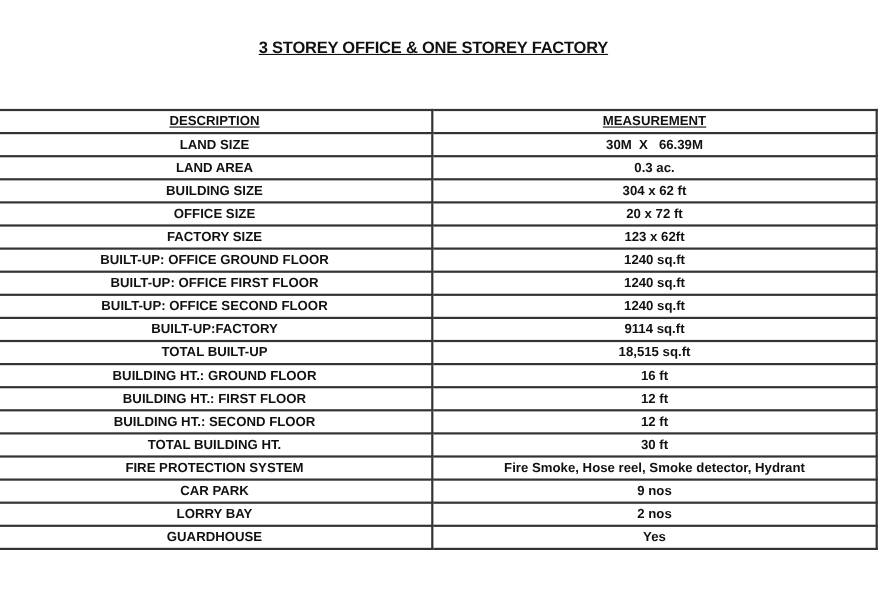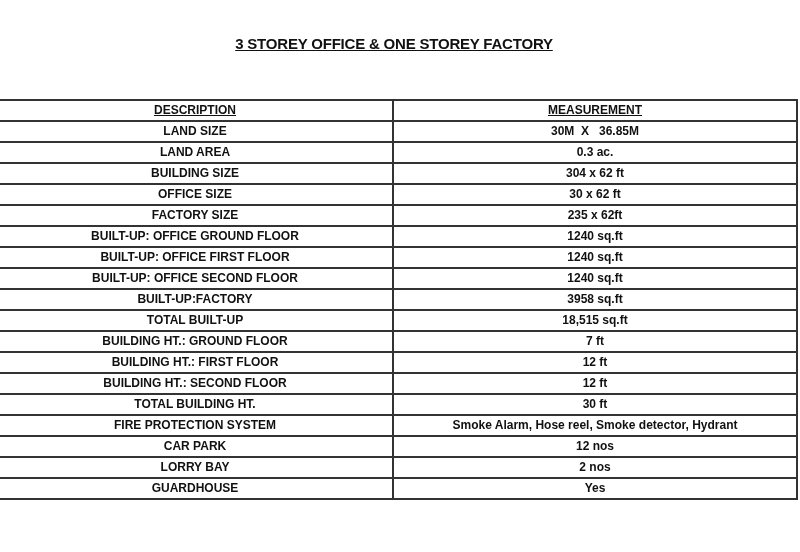--- a/index.html
+++ b/index.html
@@ -35,7 +35,7 @@
   <tbody>
     <tr>
         <td>LAND SIZE</td>
-        <td style="white-space:pre">30M  X   36.85M</td>
+        <td style="white-space:pre">30M  X   66.39M</td>
       </tr>
     <tr>
         <td>LAND AREA</td>

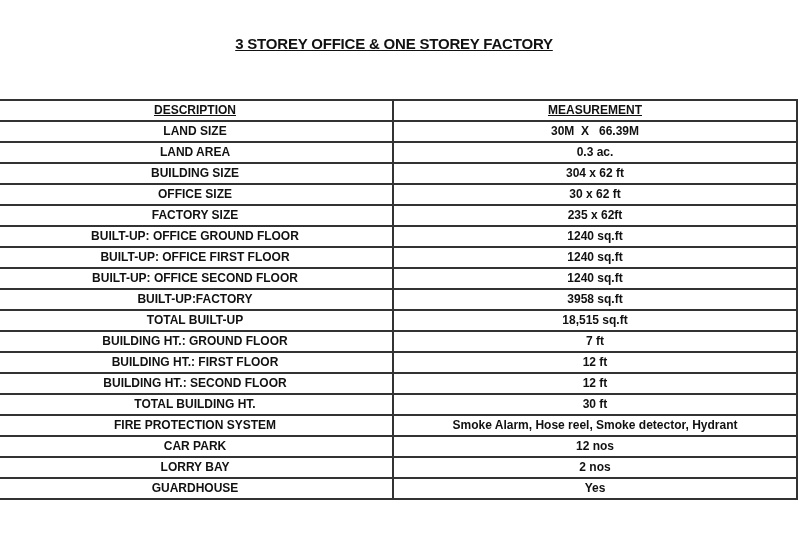--- a/index.html
+++ b/index.html
@@ -47,7 +47,7 @@
       </tr>
     <tr>
         <td>OFFICE SIZE</td>
-        <td>30 x 62 ft</td>
+        <td>20 x 72 ft</td>
       </tr>
     <tr>
         <td>FACTORY SIZE</td>

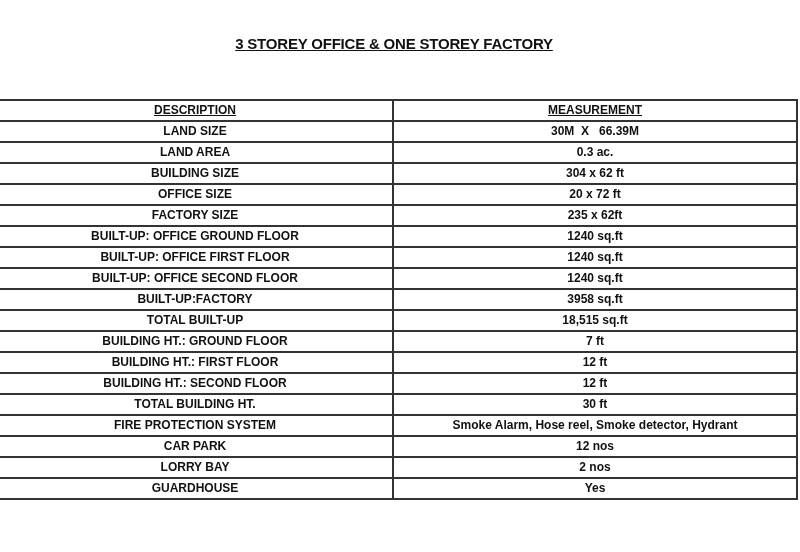--- a/index.html
+++ b/index.html
@@ -51,7 +51,7 @@
       </tr>
     <tr>
         <td>FACTORY SIZE</td>
-        <td>235 x 62ft</td>
+        <td>123 x 62ft</td>
       </tr>
     <tr>
         <td>BUILT-UP: OFFICE GROUND FLOOR</td>

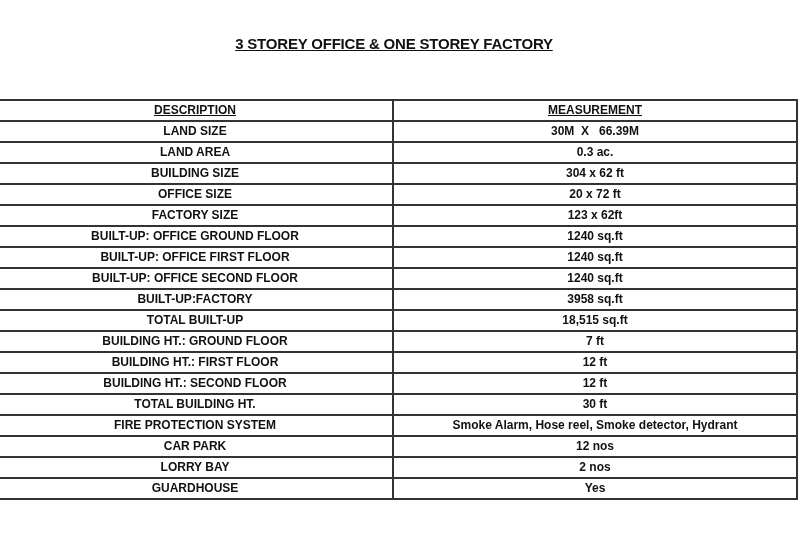--- a/index.html
+++ b/index.html
@@ -67,7 +67,7 @@
       </tr>
     <tr>
         <td>BUILT-UP:FACTORY</td>
-        <td>3958 sq.ft</td>
+        <td>9114 sq.ft</td>
       </tr>
     <tr>
         <td>TOTAL BUILT-UP</td>

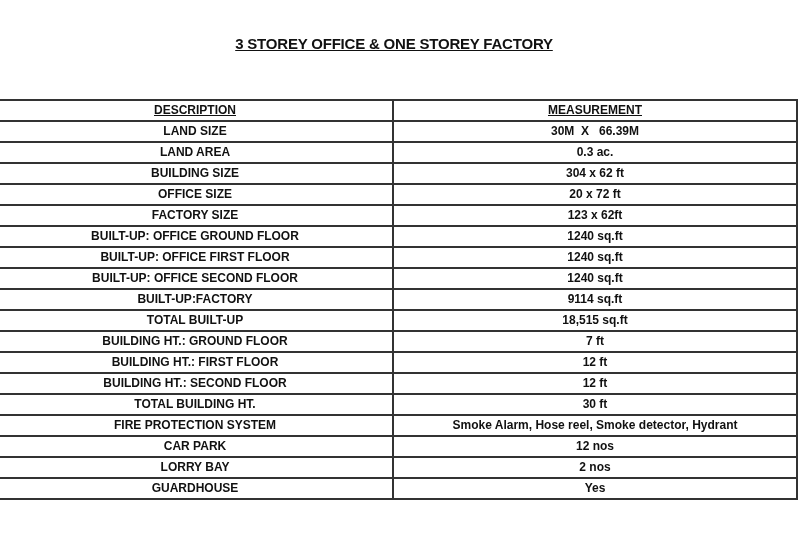--- a/index.html
+++ b/index.html
@@ -75,7 +75,7 @@
       </tr>
     <tr>
         <td>BUILDING HT.: GROUND FLOOR</td>
-        <td>7 ft</td>
+        <td>16 ft</td>
       </tr>
     <tr>
         <td>BUILDING HT.: FIRST FLOOR</td>

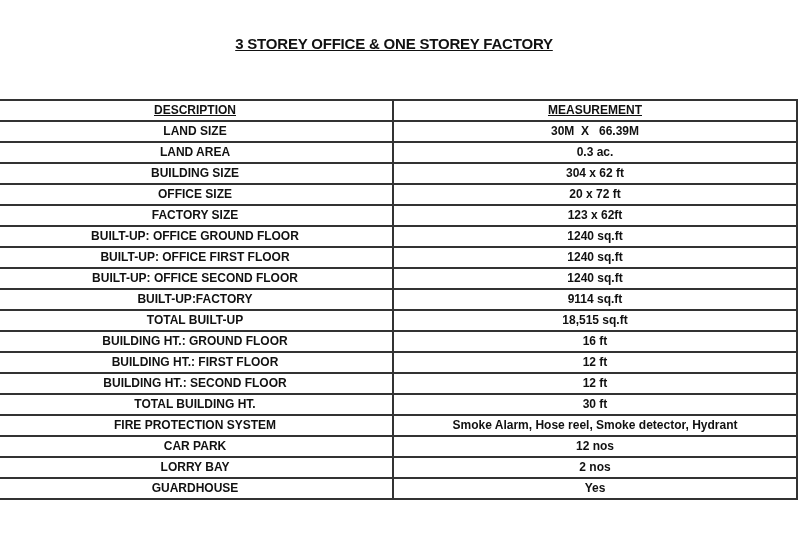--- a/index.html
+++ b/index.html
@@ -91,7 +91,7 @@
       </tr>
     <tr>
         <td>FIRE PROTECTION SYSTEM</td>
-        <td>Smoke Alarm, Hose reel, Smoke detector, Hydrant</td>
+        <td>Fire Smoke, Hose reel, Smoke detector, Hydrant</td>
       </tr>
     <tr>
         <td>CAR PARK</td>

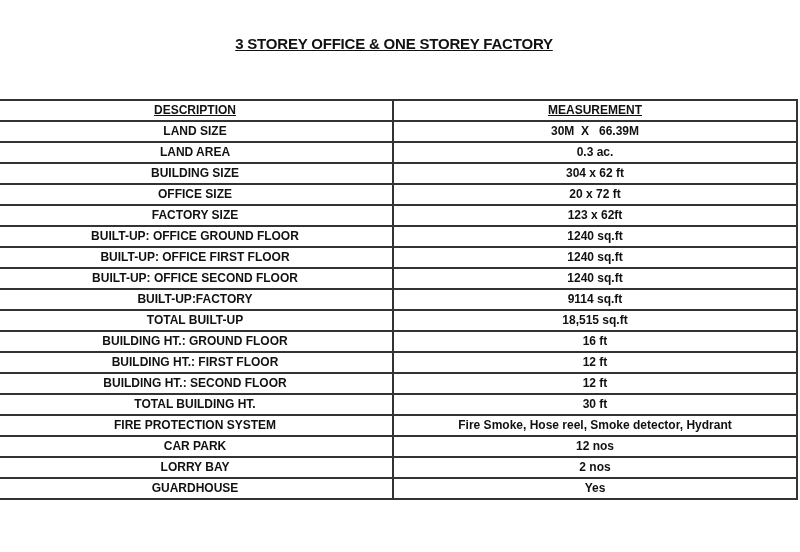--- a/index.html
+++ b/index.html
@@ -95,7 +95,7 @@
       </tr>
     <tr>
         <td>CAR PARK</td>
-        <td>12 nos</td>
+        <td>9 nos</td>
       </tr>
     <tr>
         <td>LORRY BAY</td>

